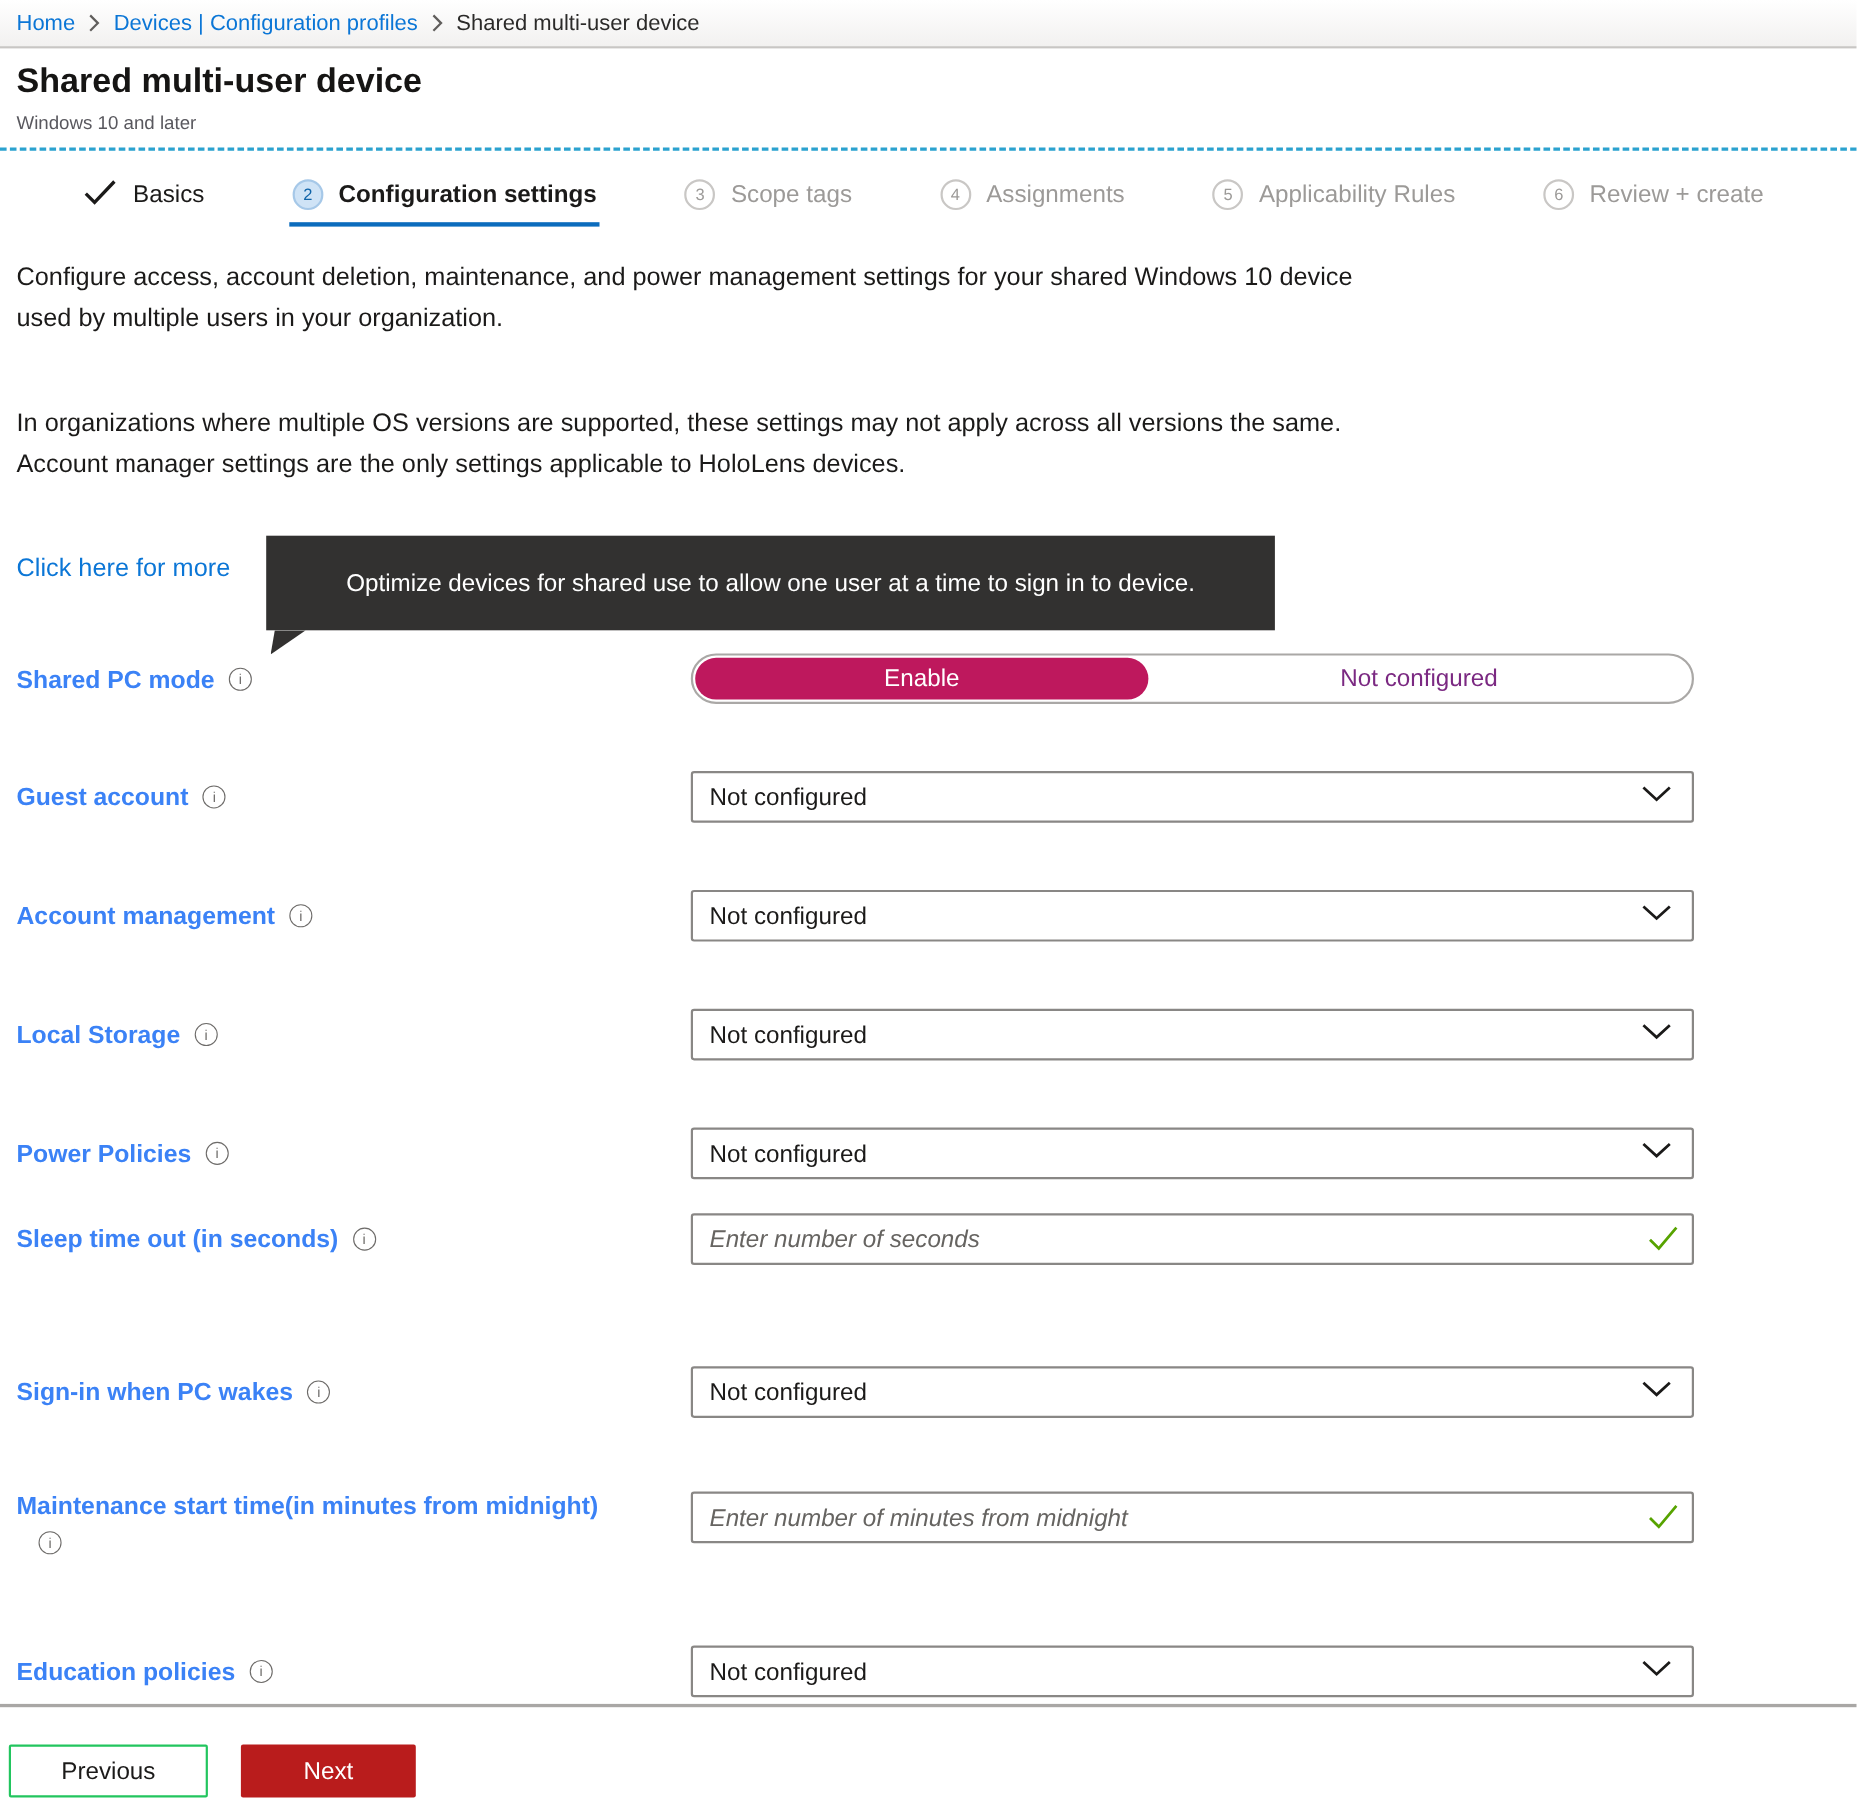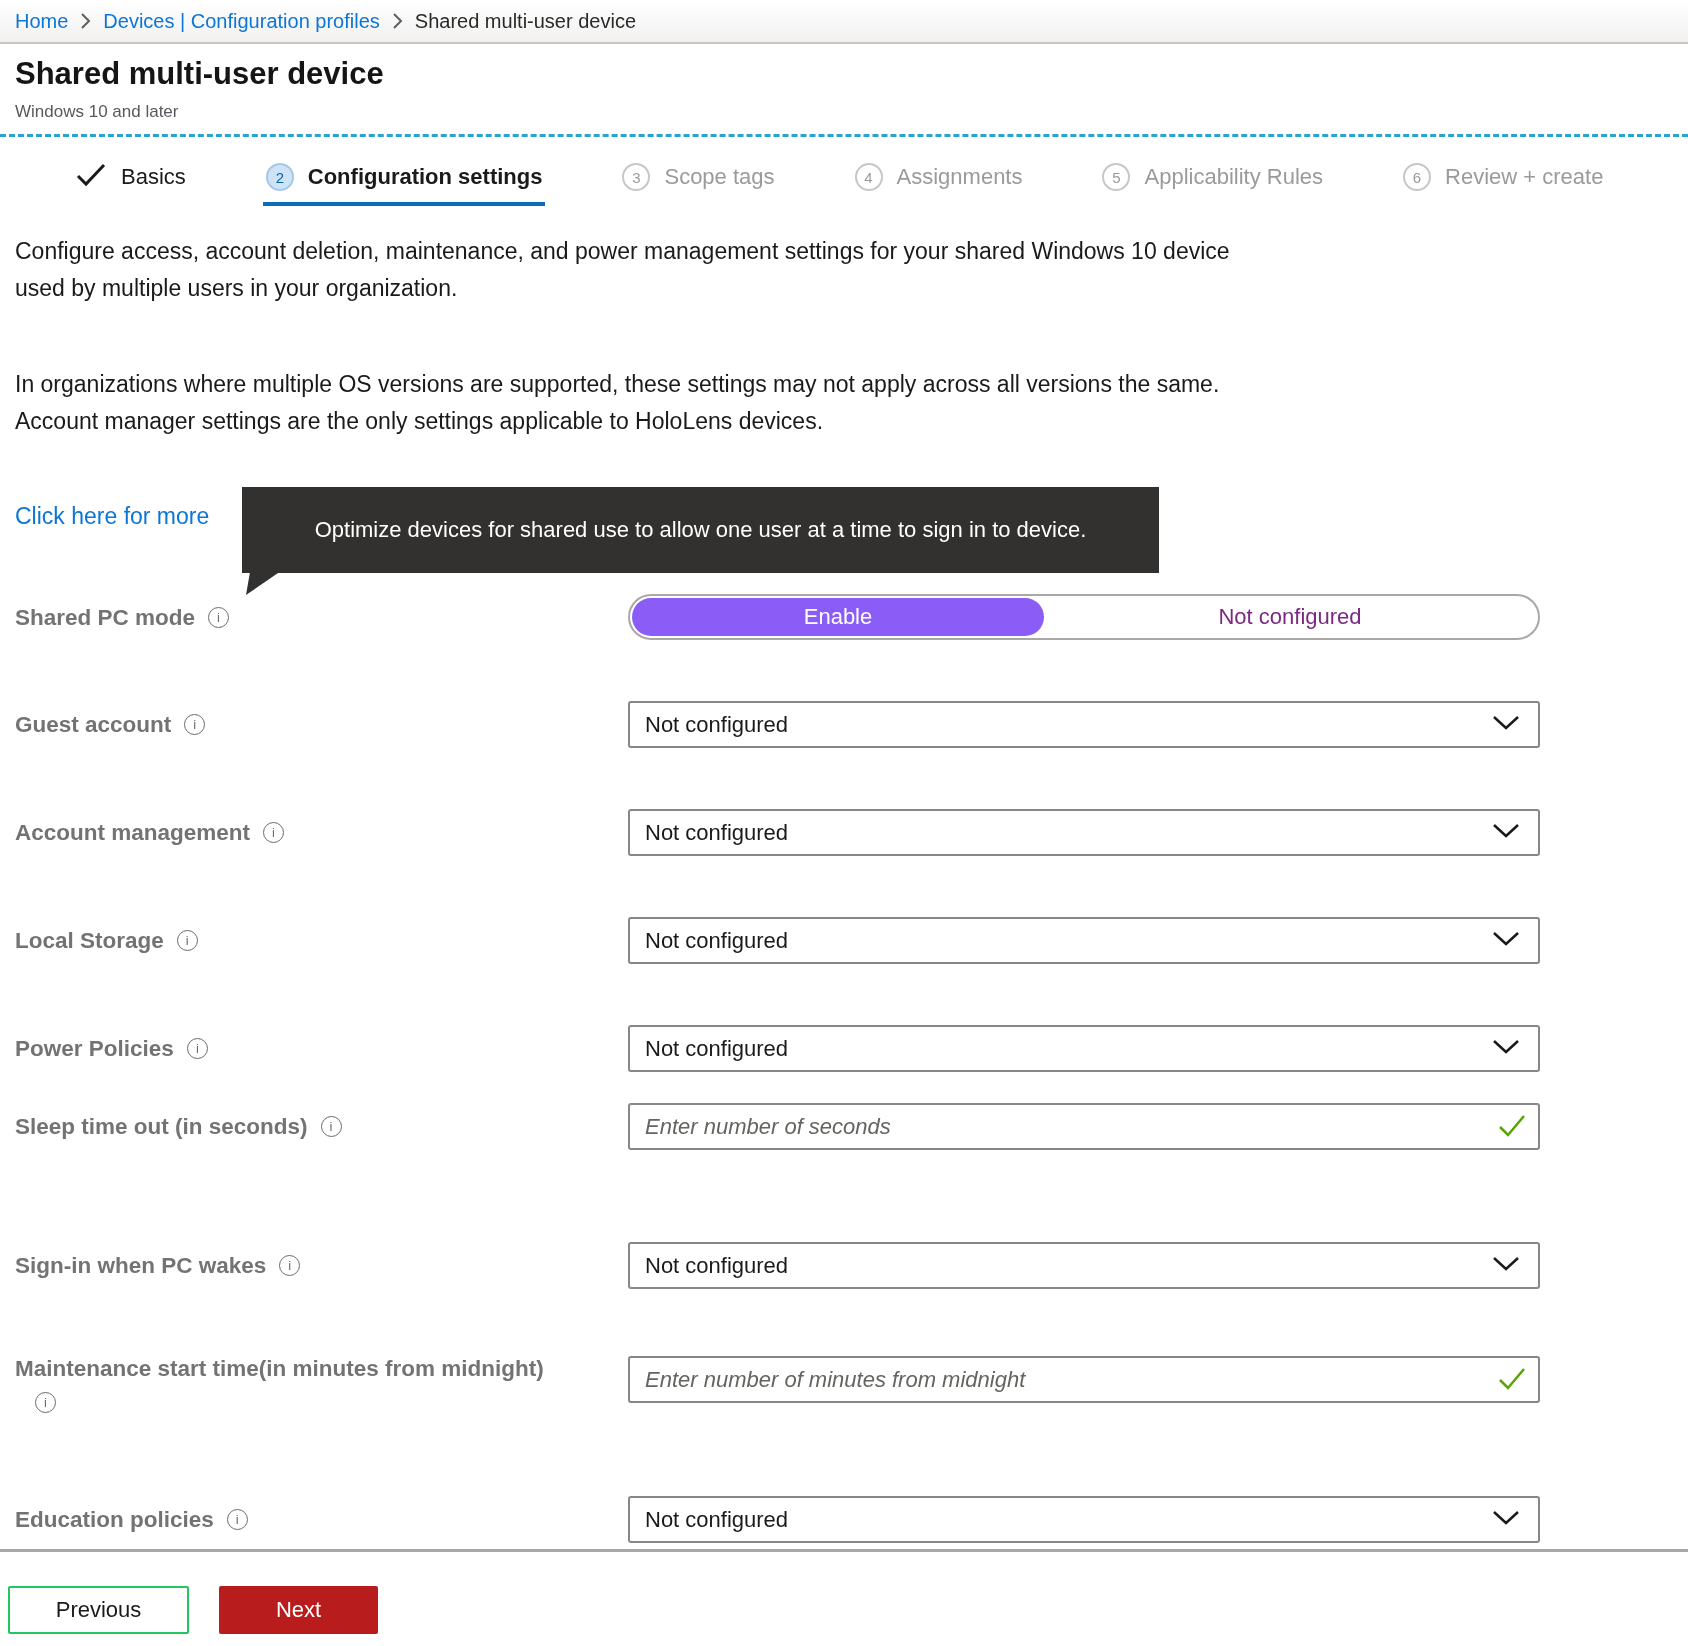--- a/index.html
+++ b/index.html
@@ -51,7 +51,7 @@
   .row { position:absolute; left:0; width:100%; }
   .lblcell { position:absolute; left:15px; top:0; width:600px; display:flex; align-items:center;
              height:47px; gap:13px; }
-  .lbl { font-size:22.5px; font-weight:600; color:#737373; }
+  .lbl { font-size:22.5px; font-weight:600; color:#3b82f6; }
   .info { width:21px; height:21px; border-radius:50%; border:1.5px solid #6d6b69; color:#6d6b69;
           font-size:13px; display:inline-flex; align-items:center; justify-content:center;
           flex:none; cursor:pointer; font-style:normal; }

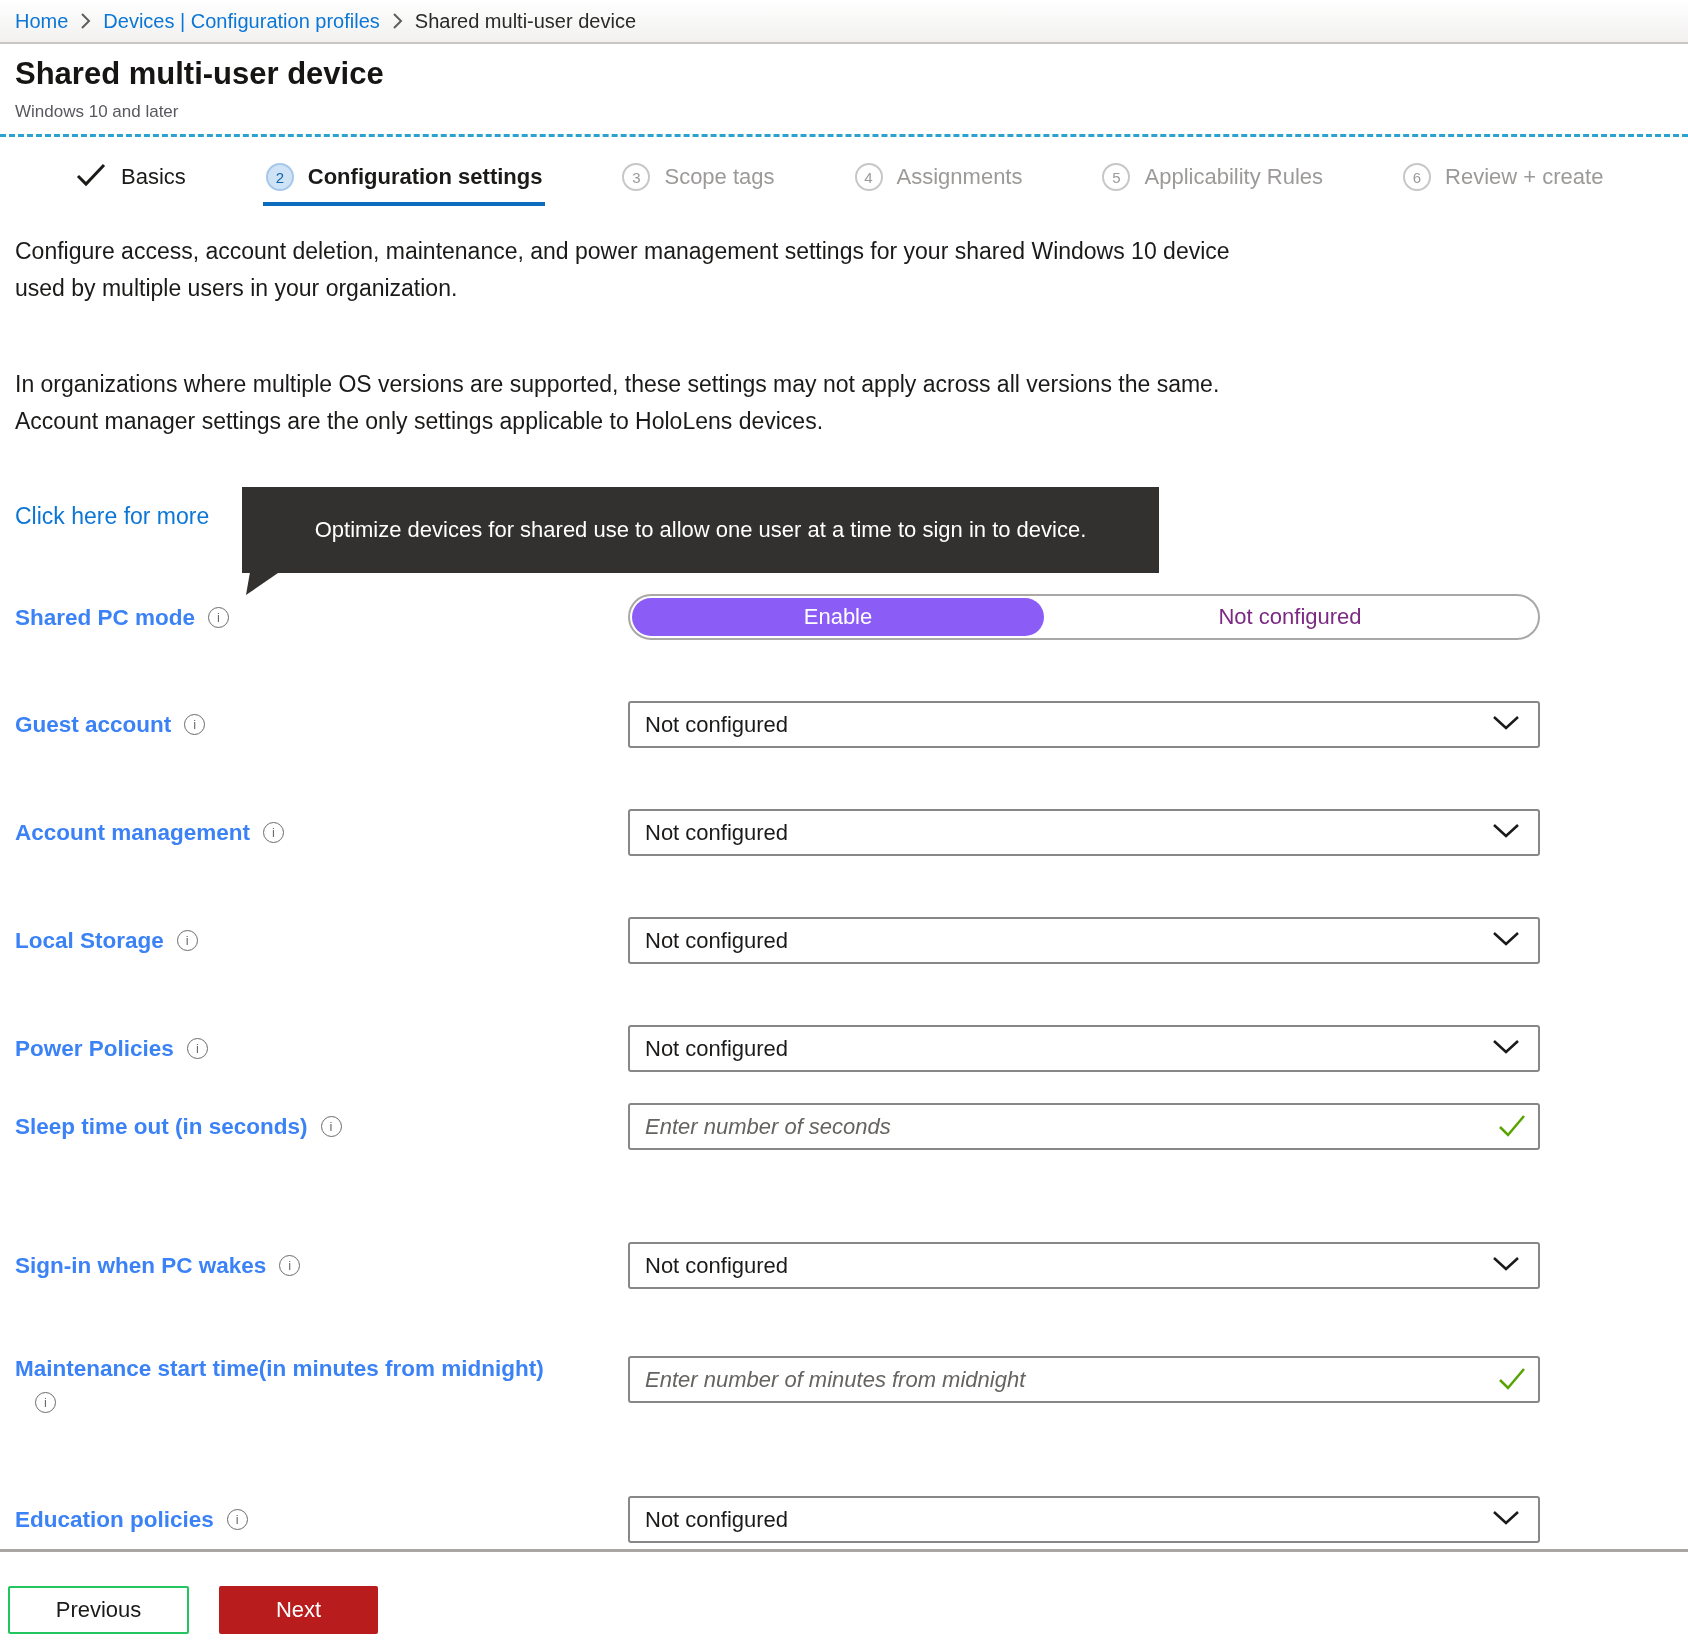--- a/index.html
+++ b/index.html
@@ -61,7 +61,7 @@
   .toggle { height:46px; border:2px solid #aaa8a6; border-radius:23px; background:#fff;
             display:flex; position:relative; }
   .seg-on { position:absolute; left:2px; top:2px; width:412px; height:38px; border-radius:20px;
-            background:#8b5cf6; color:#fff; font-size:22px; display:flex; align-items:center;
+            background:#be185d; color:#fff; font-size:22px; display:flex; align-items:center;
             justify-content:center; cursor:pointer; }
   .seg-off { position:absolute; left:414px; right:2px; top:2px; height:38px; color:#7b2982;
             font-size:22px; display:flex; align-items:center; justify-content:center; cursor:pointer; }

